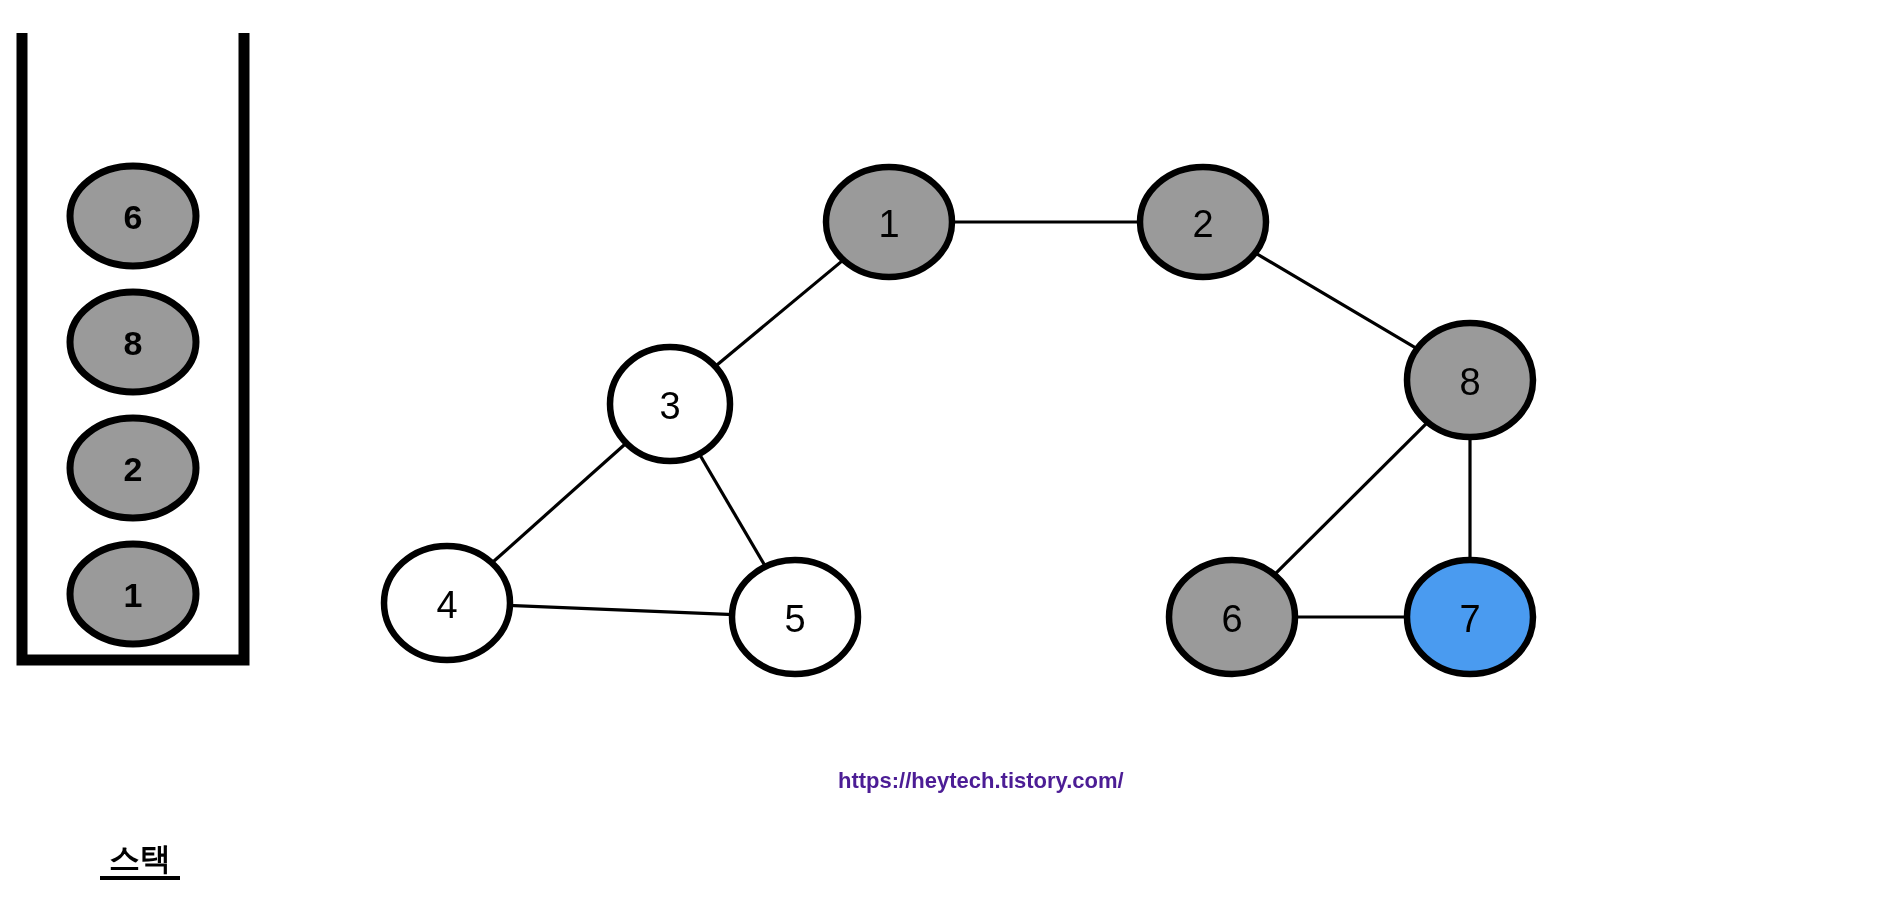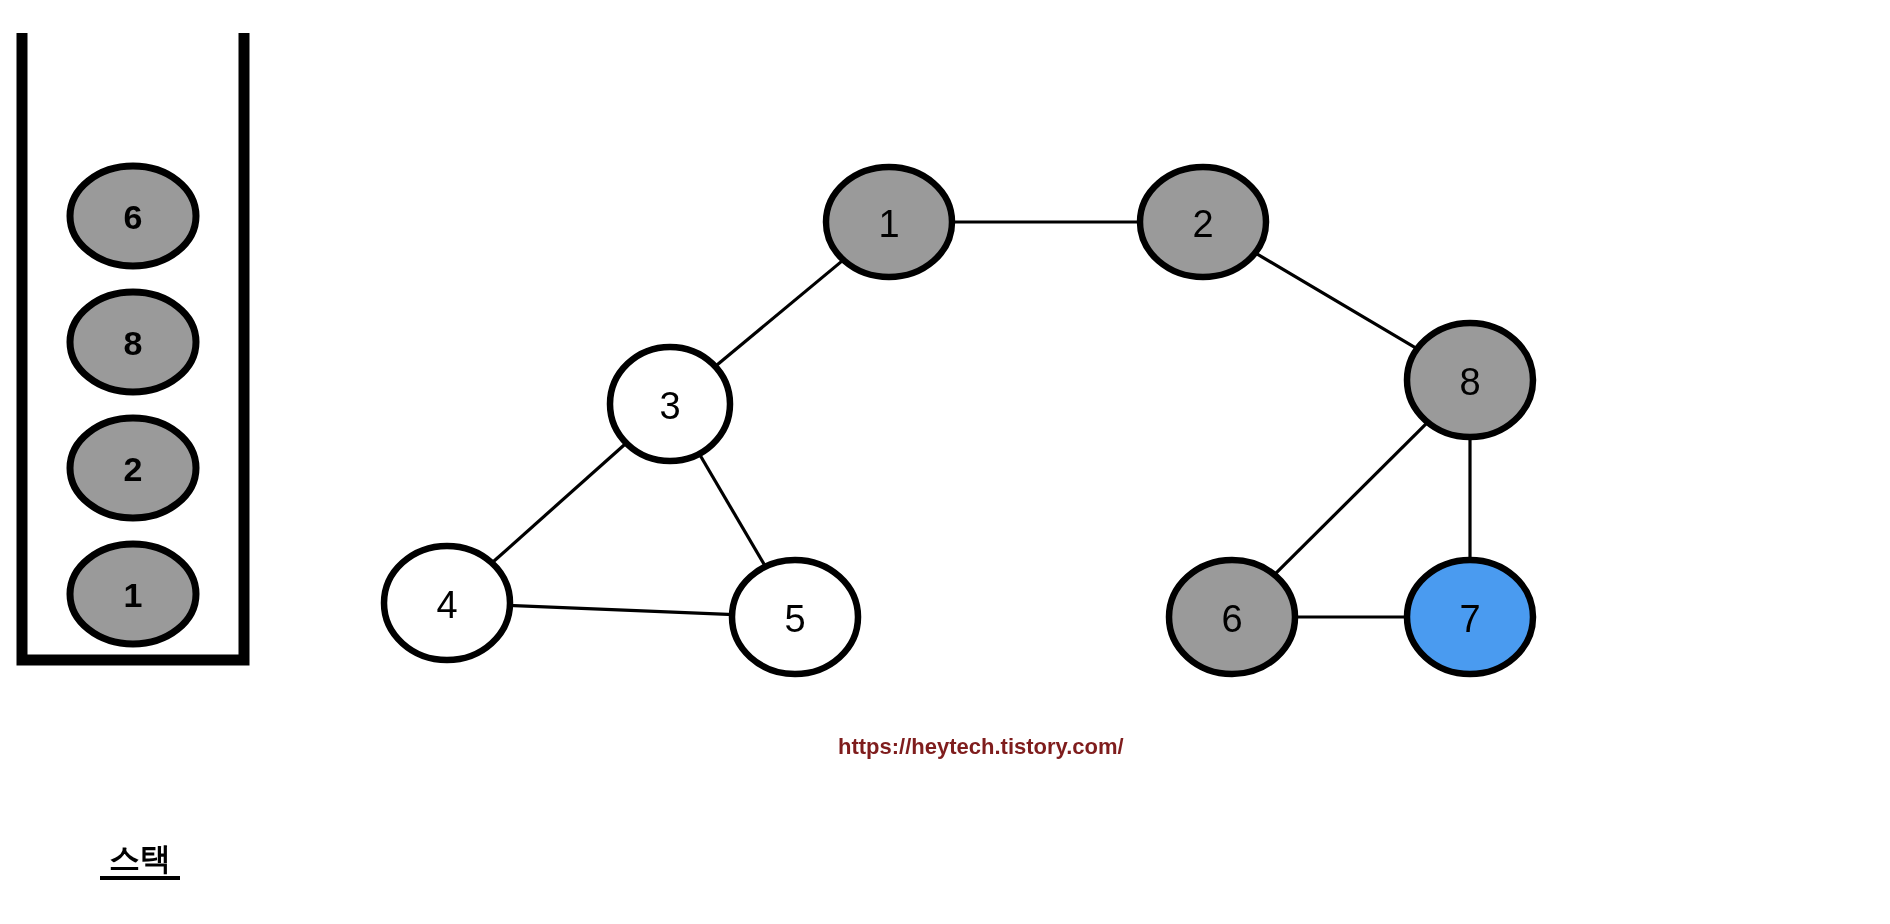--- a/index.html
+++ b/index.html
@@ -132,7 +132,7 @@
 
   </svg>
 
-  <div class="watermark" style="left: 838px; top: 734px; color: #7f1d1d;">https://heytech.tistory.com/</div>
+  <div class="watermark" style="left: 838px; top: 768px; color: #4c1d95;">https://heytech.tistory.com/</div>
 
 </div>
 

